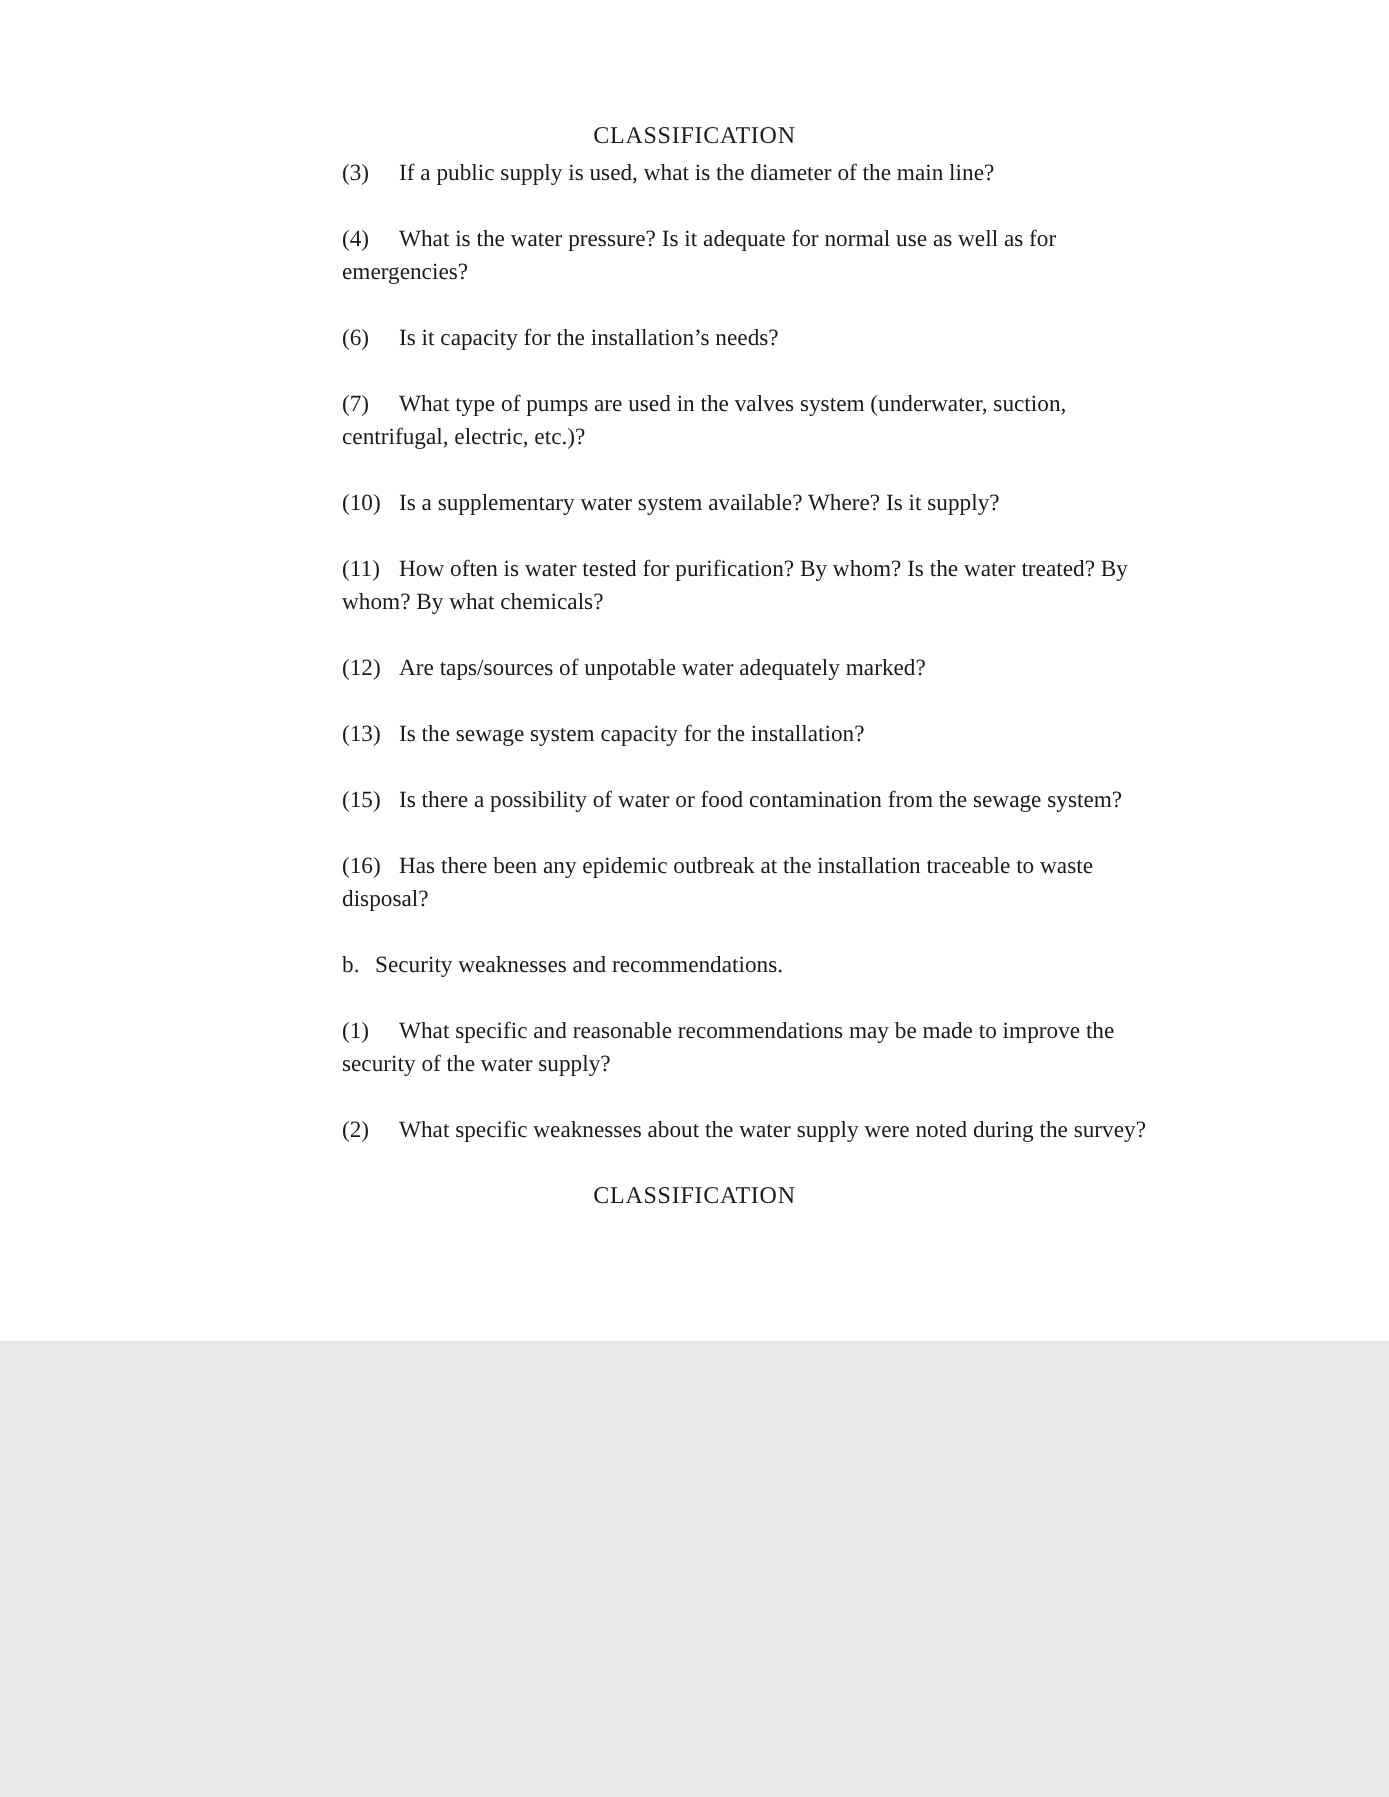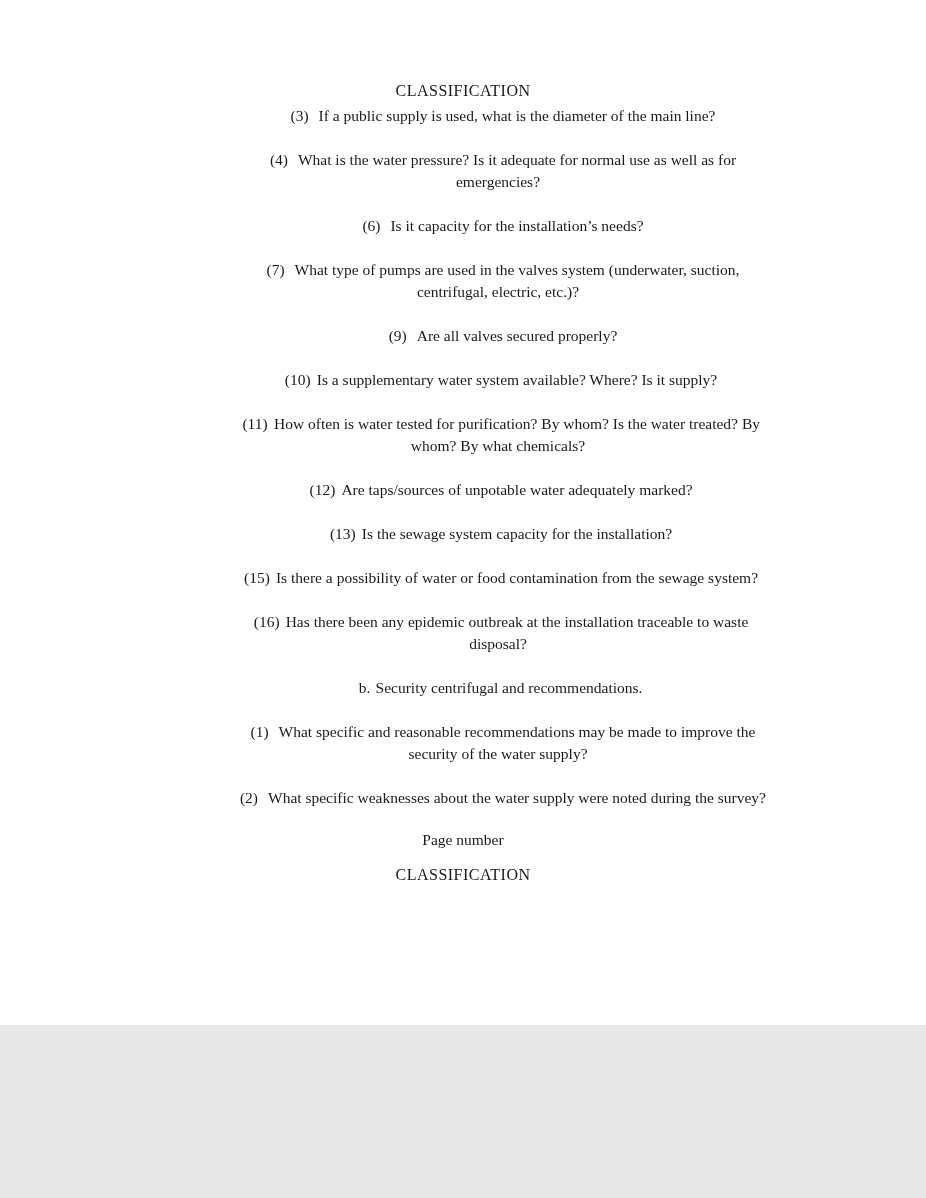--- a/index.html
+++ b/index.html
@@ -10,7 +10,7 @@
   .page {
     position: relative;
     width: 926px;
-    height: 1025px;
+    height: 894px;
     margin: 0 auto;
     background: #ffffff;
     font-family: "Liberation Serif", serif;

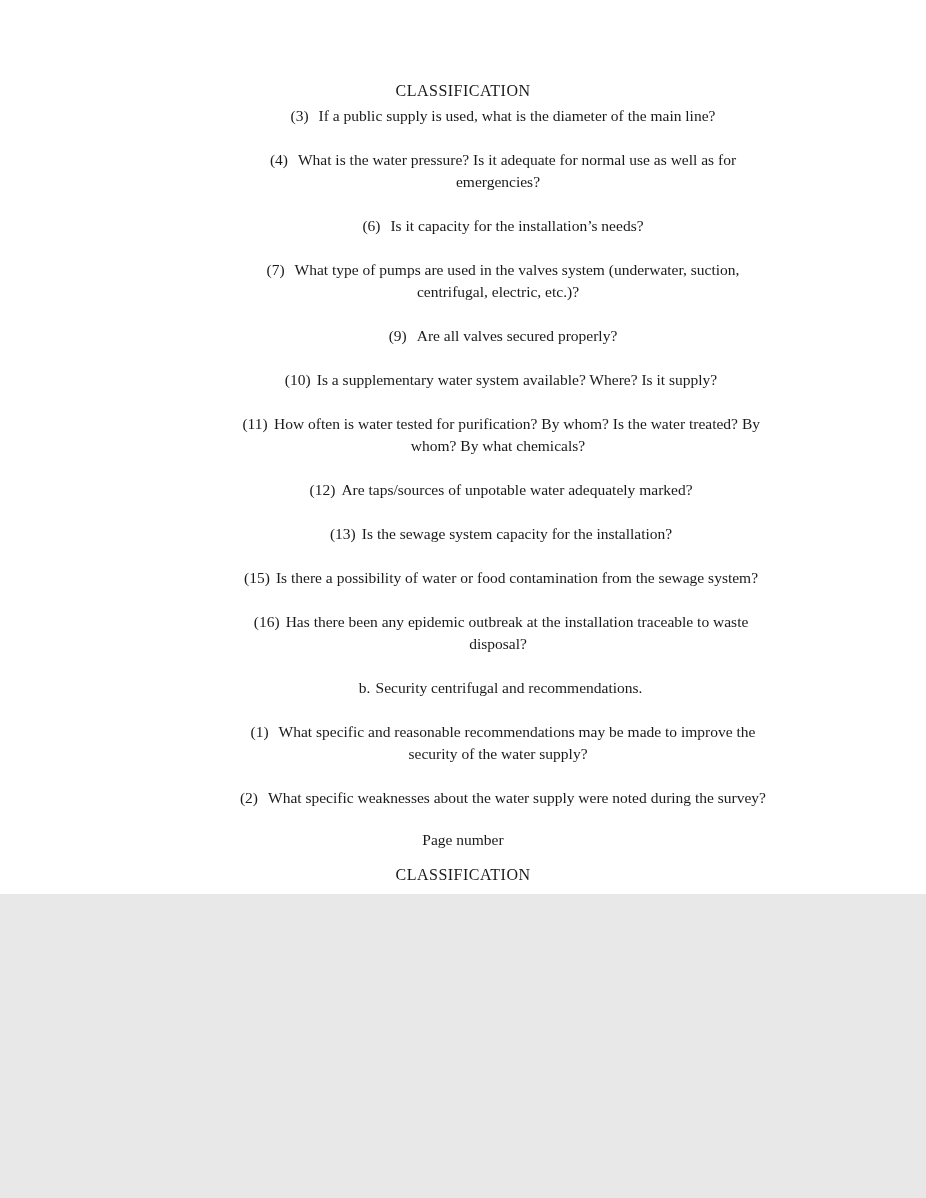--- a/index.html
+++ b/index.html
@@ -34,7 +34,6 @@
   }
   .content p {
     margin: 0 0 22px 0;
-    text-align: center;
   }
   .content p.first {
     margin-top: 3px;

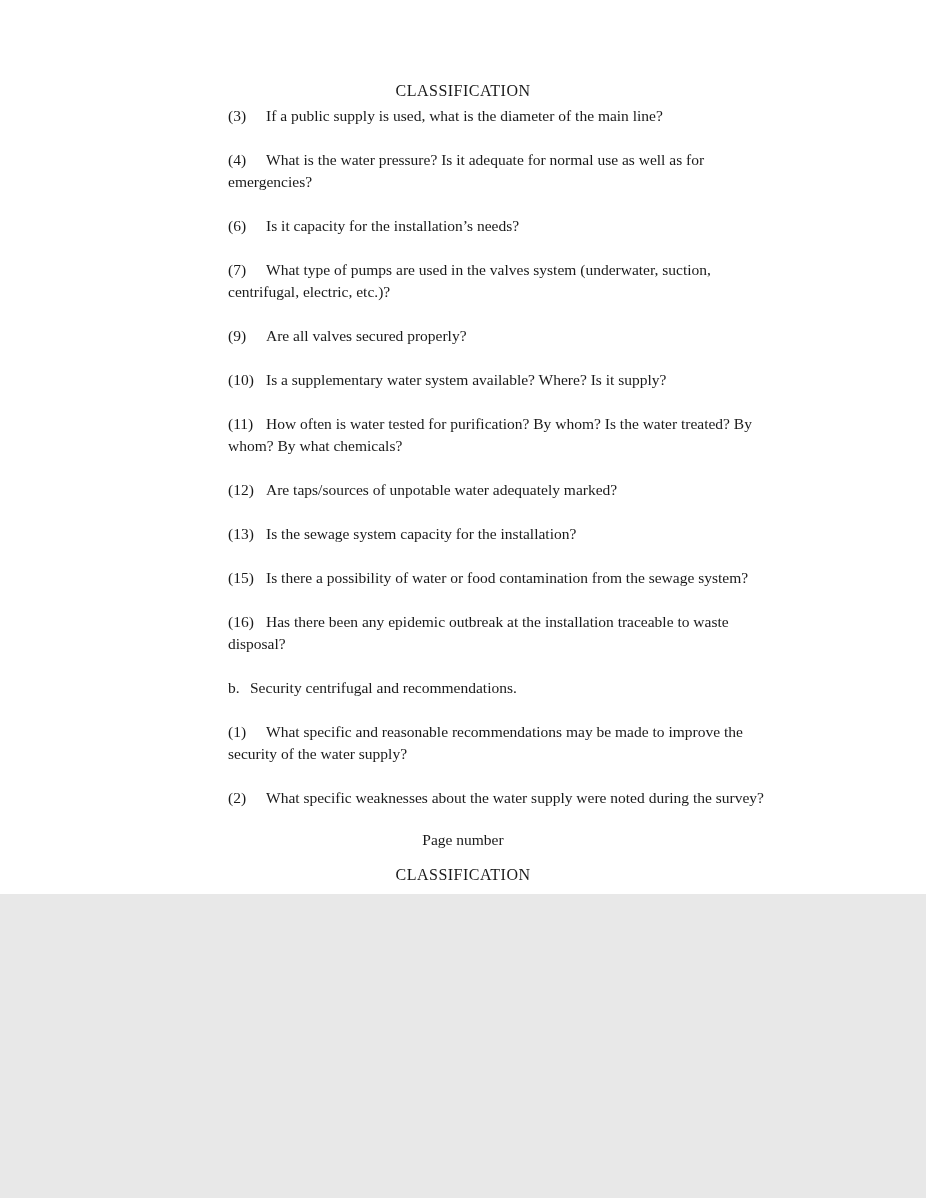--- a/index.html
+++ b/index.html
@@ -100,9 +100,6 @@
       <span class="item-num">(7)</span><span>What type of pumps are used in the valves system (underwater, suction, centrifugal, electric, etc.)?</span>
     </p>
     <p>
-      <span class="item-num">(9)</span><span>Are all valves secured properly?</span>
-    </p>
-    <p>
       <span class="item-num">(10)</span><span>Is a supplementary water system available? Where? Is it supply?</span>
     </p>
     <p>

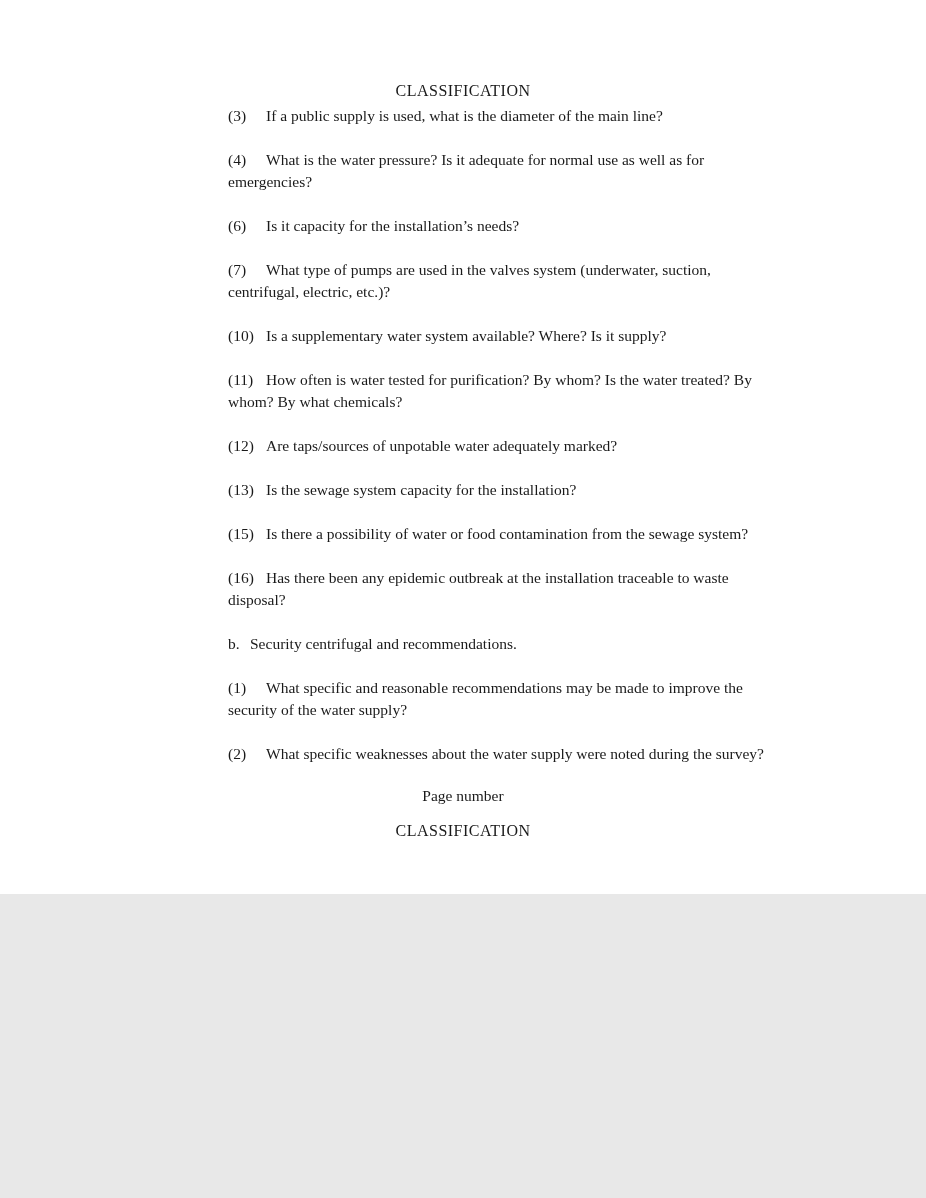--- a/index.html
+++ b/index.html
@@ -119,7 +119,7 @@
     </p>
 
     <p class="sub-b">
-      <span class="item-num">b.</span><span>Security centrifugal and recommendations.</span>
+      <span class="item-num">b.</span><span>Security weaknesses and recommendations.</span>
     </p>
 
     <p>

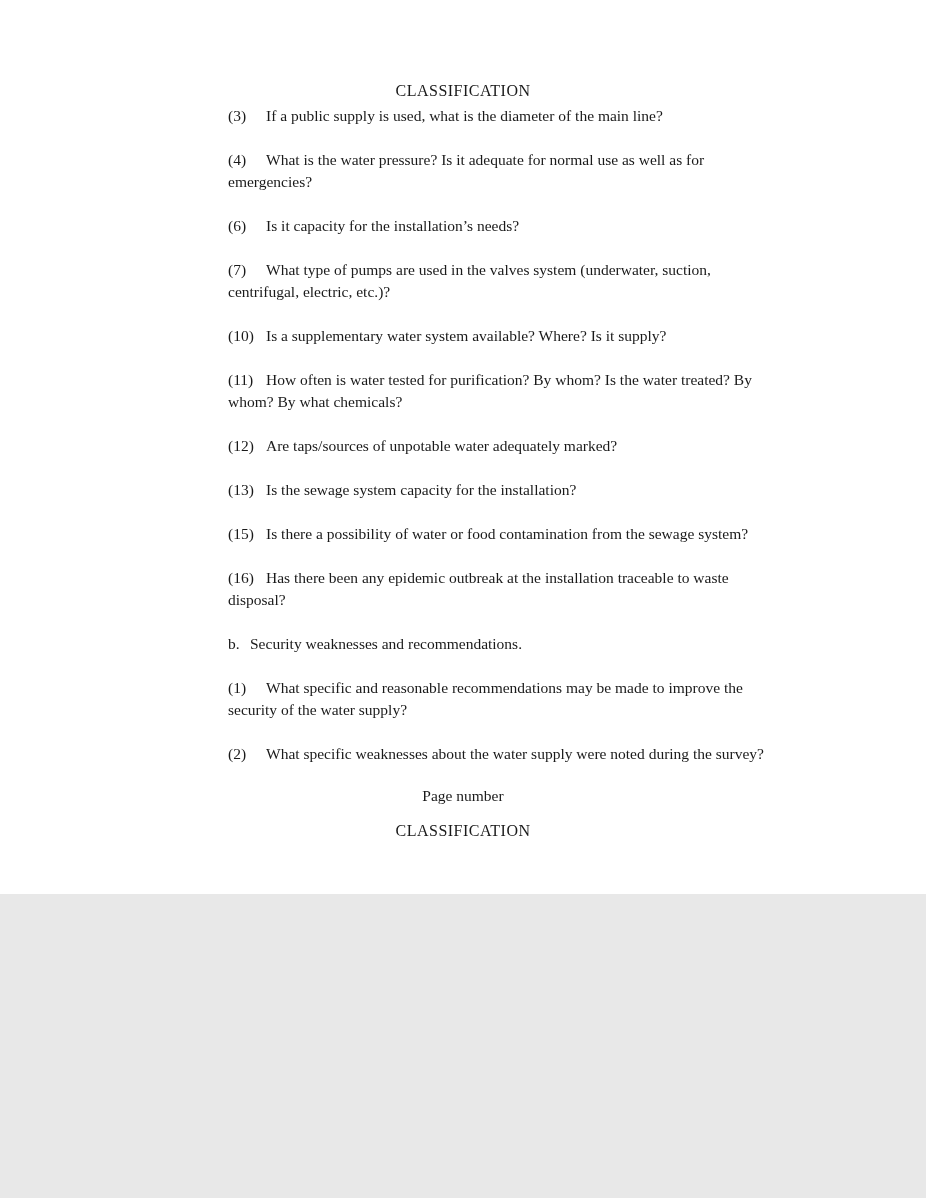--- a/index.html
+++ b/index.html
@@ -131,7 +131,6 @@
 
   </div>
 
-  <div class="page-number-line">Page number</div>
 
   <div class="bottom-classification heading-center">CLASSIFICATION</div>
 

